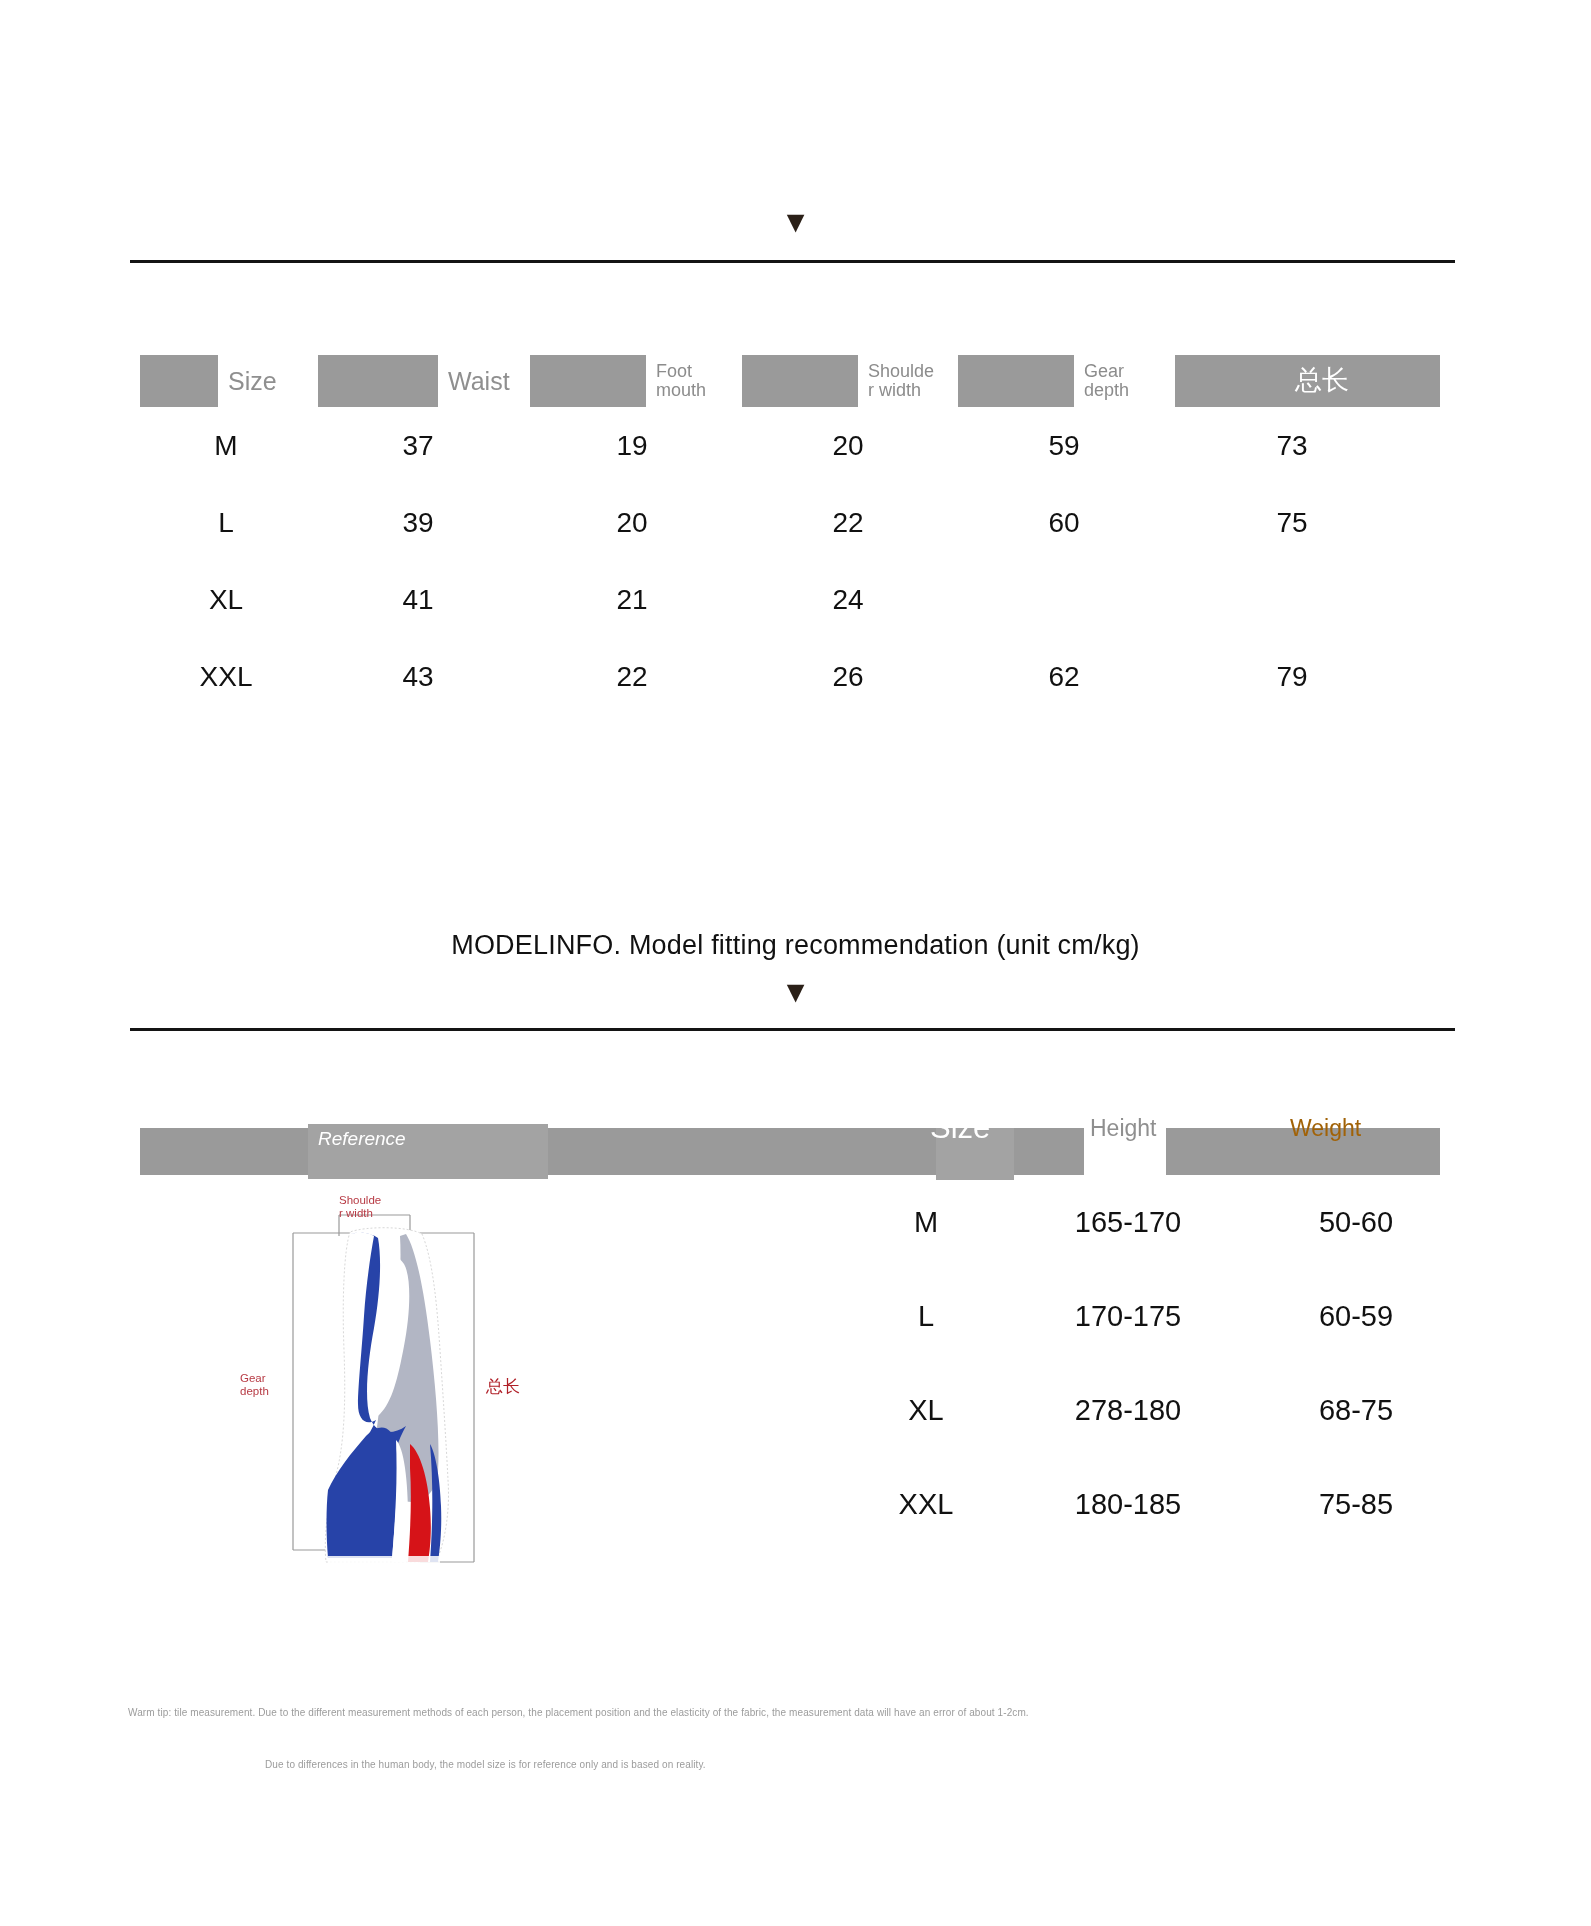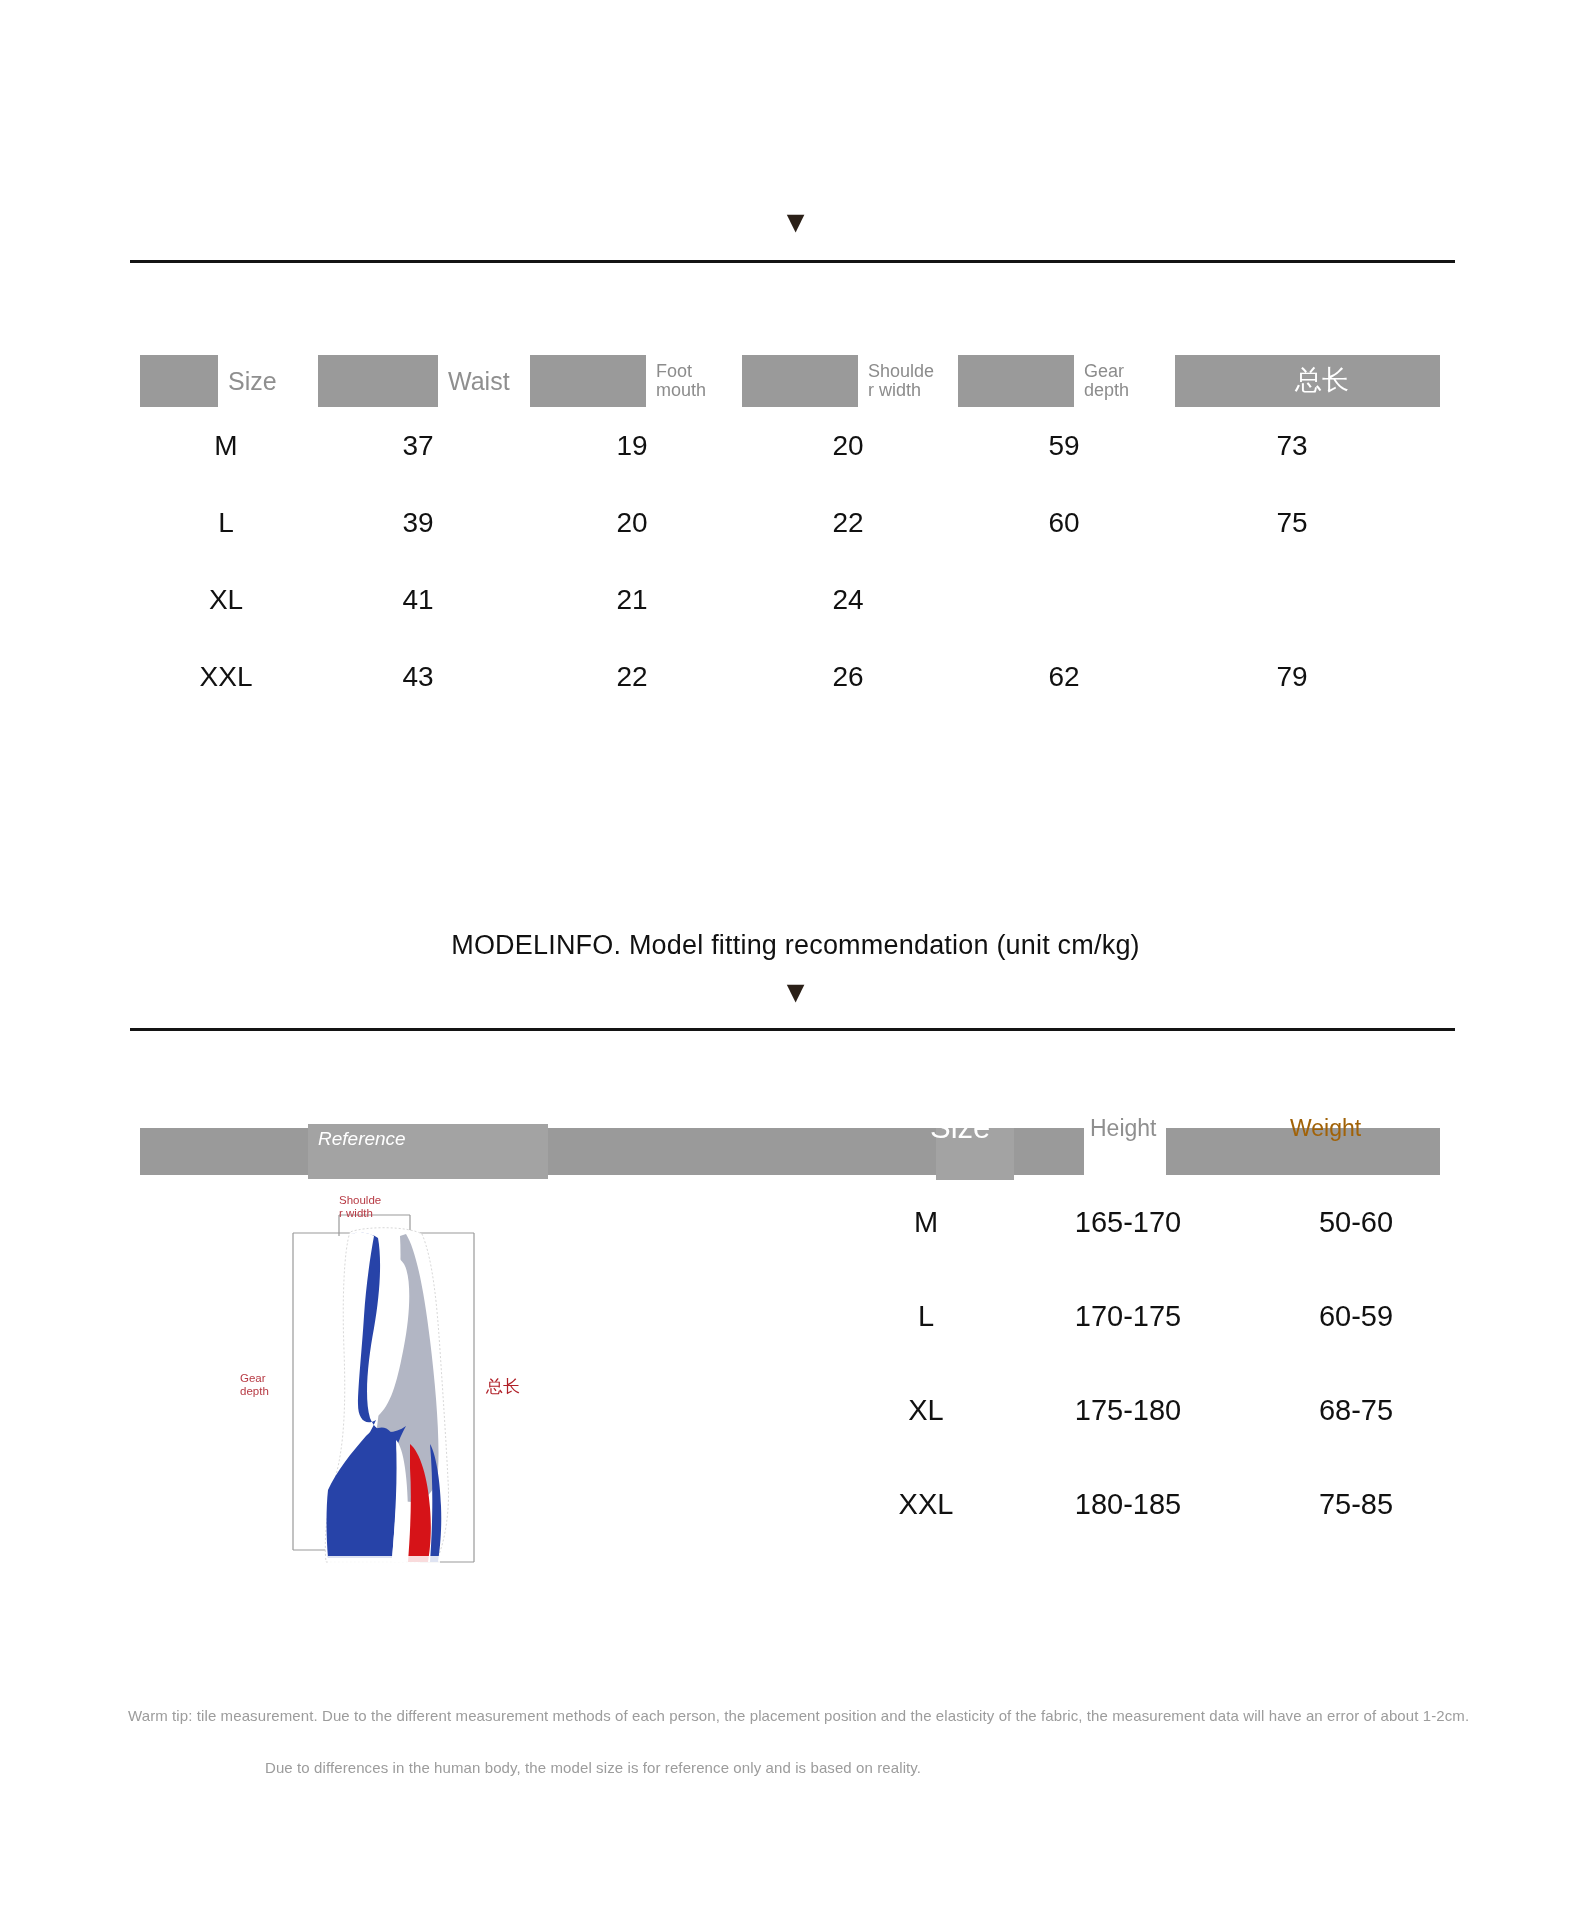--- a/index.html
+++ b/index.html
@@ -323,7 +323,7 @@
 
       <div class="md-row">
         <div class="md-cell" style="left:706px;width:160px;">XL</div>
-        <div class="md-cell" style="left:866px;width:244px;">175-180</div>
+        <div class="md-cell" style="left:866px;width:244px;">278-180</div>
         <div class="md-cell" style="left:1110px;width:212px;">68-75</div>
       </div>
 

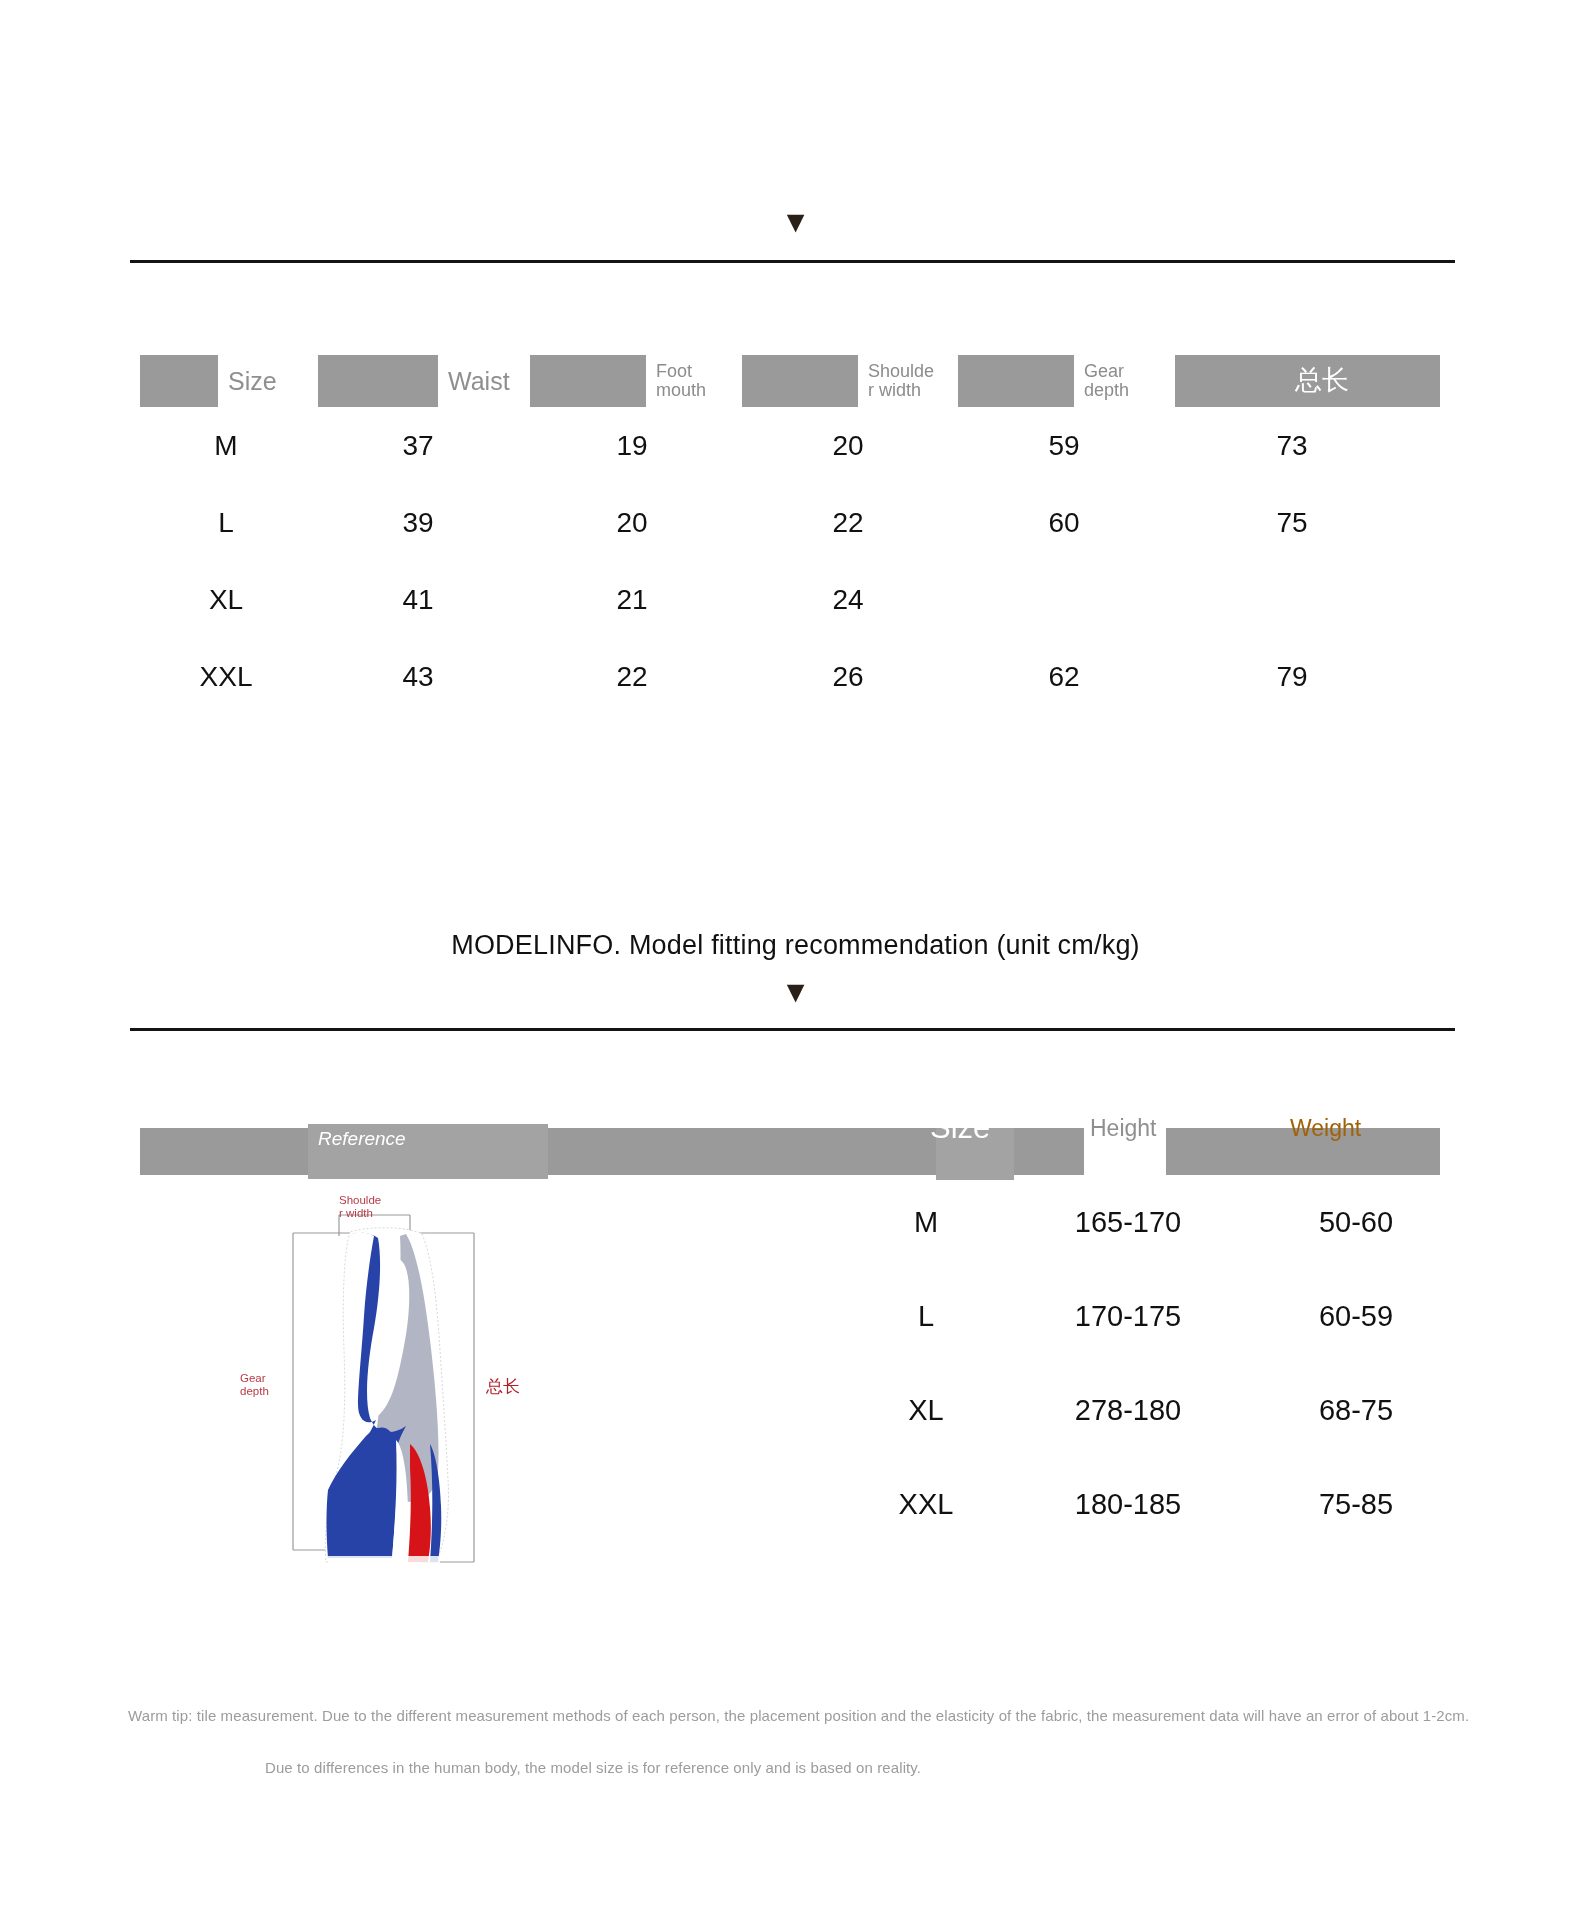--- a/index.html
+++ b/index.html
@@ -197,7 +197,7 @@
   
   .note {
     position: absolute;
-    font-size: 15px;
+    font-size: 10px;
     color: #9c9c9c;
     letter-spacing: .1px;
   }

